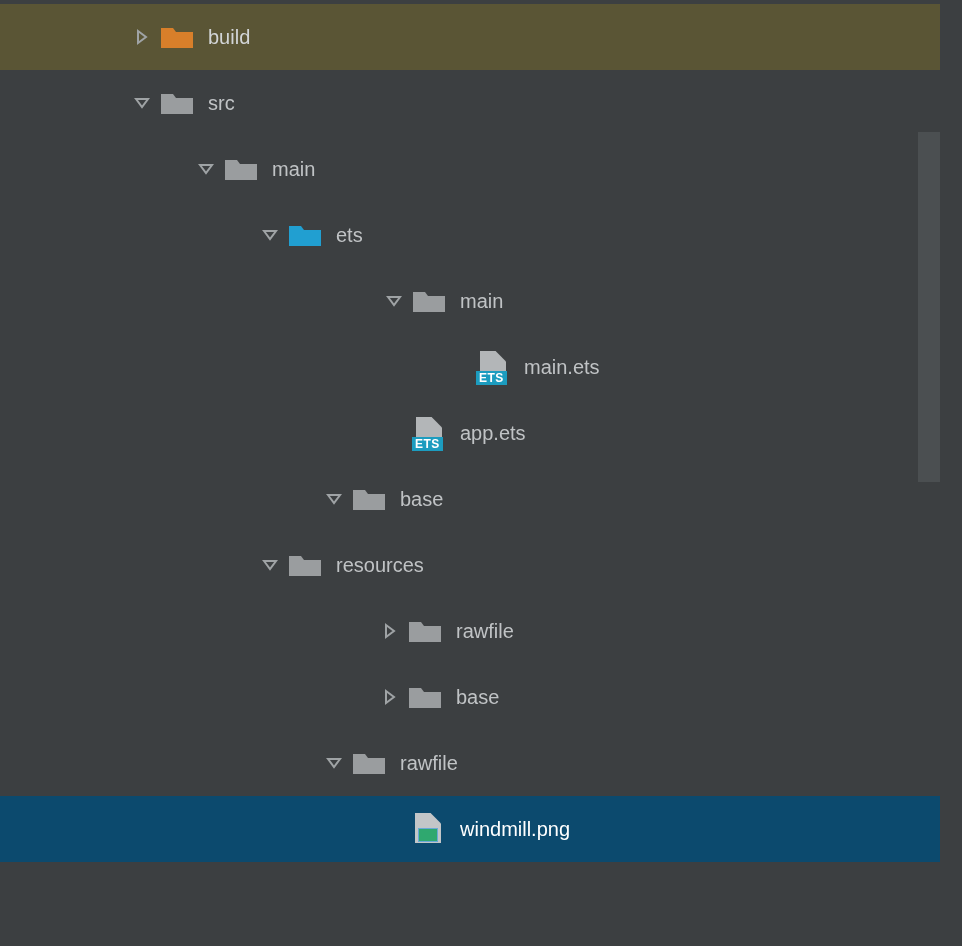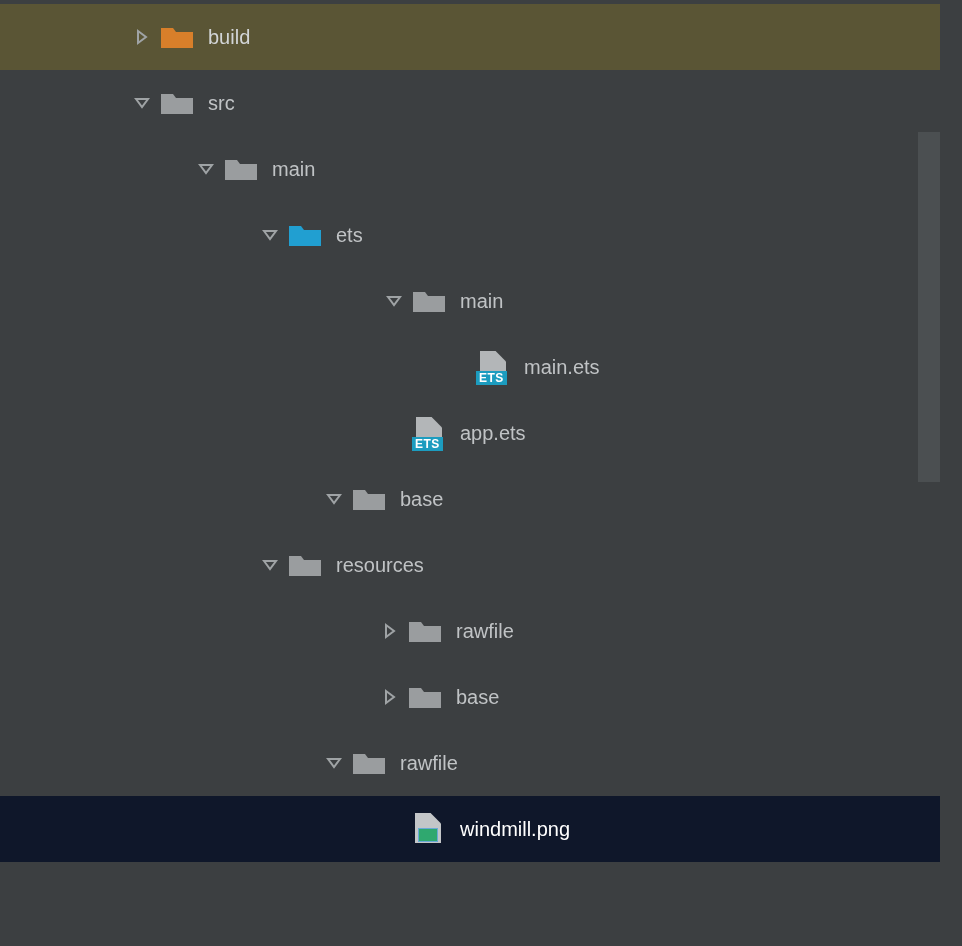--- a/index.html
+++ b/index.html
@@ -28,7 +28,7 @@
     background: #5a5535;
   }
   .row.selected {
-    background: #0f172a;
+    background: #0c4a6e;
     color: #ffffff;
   }
   .indent { display: inline-block; height: 1px; }

